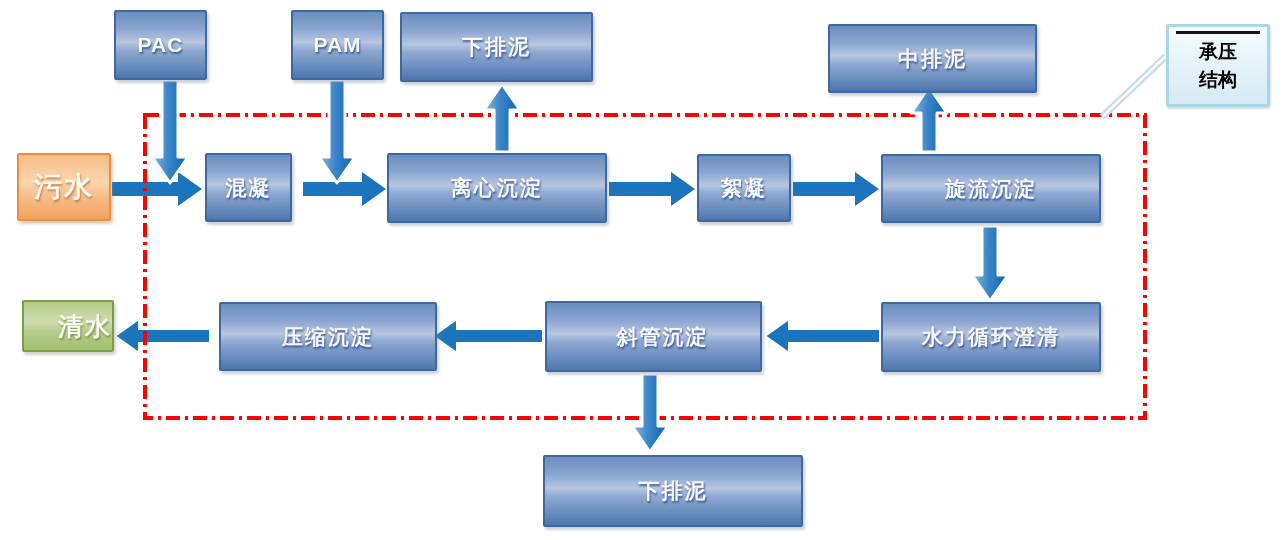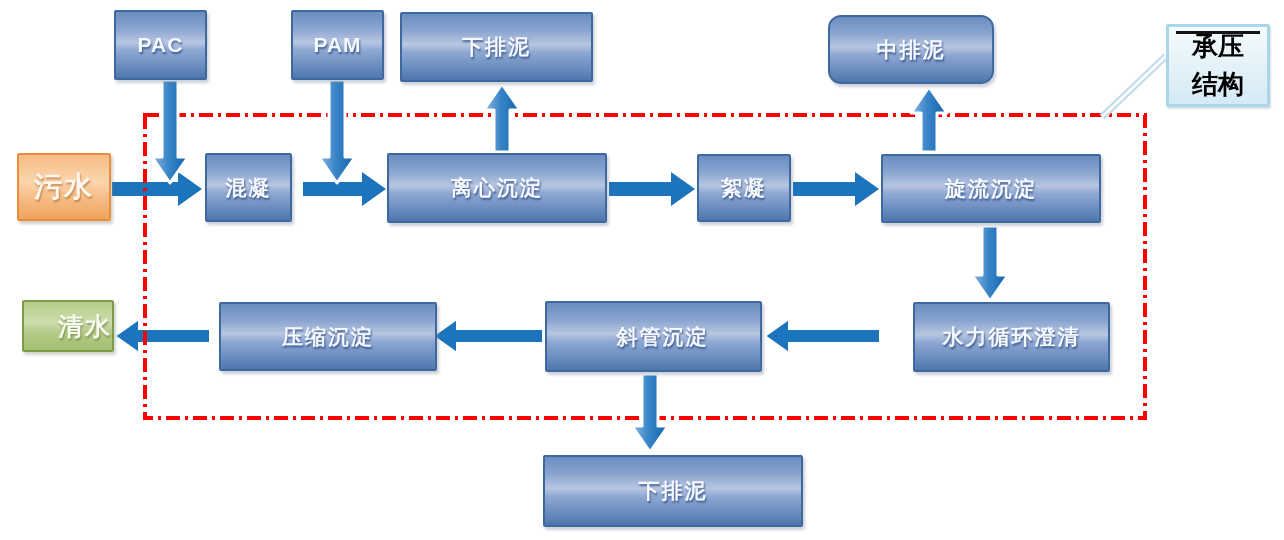--- a/index.html
+++ b/index.html
@@ -46,7 +46,7 @@
   .p-pac{left:114px;top:10px;width:93px;height:70px;}
   .p-pam{left:291px;top:10px;width:93px;height:70px;}
   .p-sludge-top{left:400px;top:12px;width:193px;height:70px;}
-  .p-sludge-mid{left:828px;top:15px;width:166px;height:69px;border-radius:13px;}
+  .p-sludge-mid{left:828px;top:24px;width:209px;height:69px;}
   .p-callout{left:1166px;top:24px;width:104px;height:83px;}
   .p-sewage{left:17px;top:153px;width:94px;height:68px;}
   .p-coagulation{left:205px;top:153px;width:87px;height:69px;}

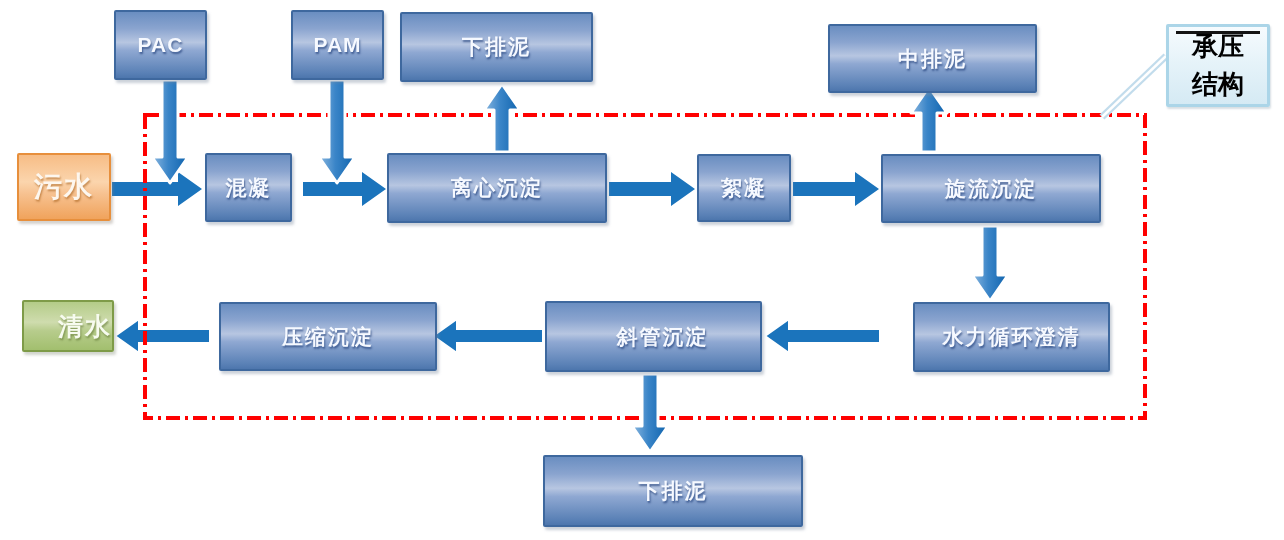--- a/index.html
+++ b/index.html
@@ -37,7 +37,7 @@
   .callout{
     border:3px solid #abd5e8;
     background:linear-gradient(180deg,#f6fbfe 0%,#e6f3f9 45%,#d5eaf4 100%);
-    color:#000;font-weight:bold;font-size:26px;line-height:1.45;
+    color:#000;font-weight:bold;font-size:19px;line-height:1.45;
     flex-direction:column;box-shadow:1px 2px 2px rgba(140,160,175,.35);
   }
   .callout-bar{position:absolute;top:4px;left:7px;right:7px;height:3px;background:#141414;}

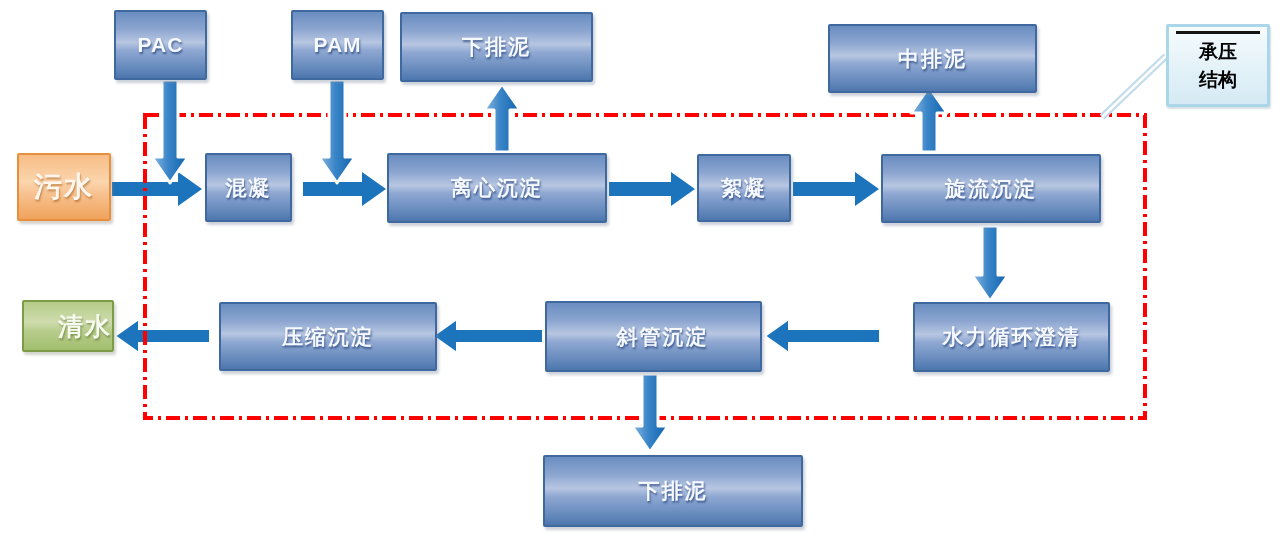--- a/index.html
+++ b/index.html
@@ -53,7 +53,7 @@
   .p-centrifugal{left:387px;top:153px;width:220px;height:70px;}
   .p-flocculation{left:697px;top:154px;width:94px;height:68px;}
   .p-cyclone{left:881px;top:154px;width:220px;height:69px;}
-  .p-hydraulic{left:881px;top:302px;width:197px;height:70px;margin-left:32px;}
+  .p-hydraulic{left:881px;top:302px;width:220px;height:70px;}
   .p-inclined{left:545px;top:301px;width:217px;height:71px;padding-left:18px;}
   .p-compression{left:219px;top:302px;width:218px;height:69px;}
   .p-clear{left:22px;top:300px;width:92px;height:52px;justify-content:flex-end;}

